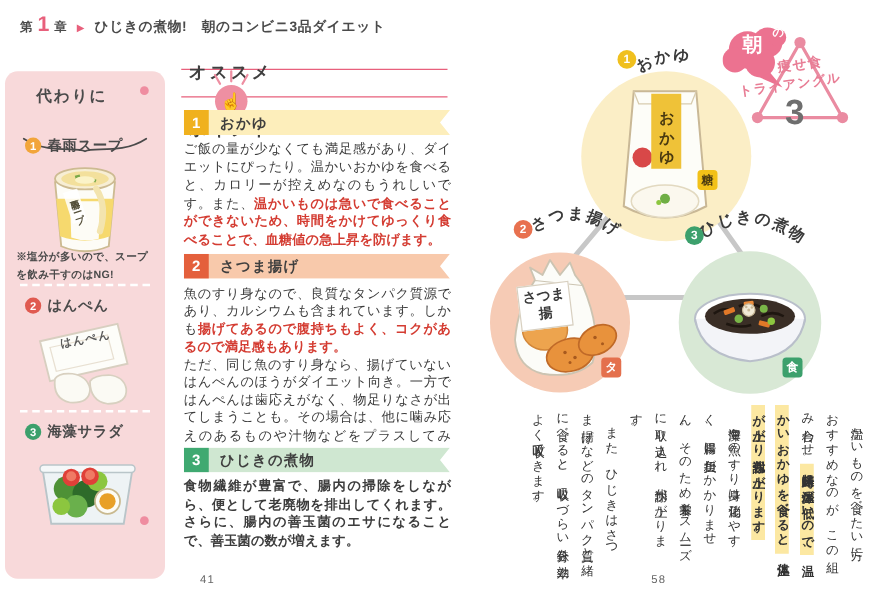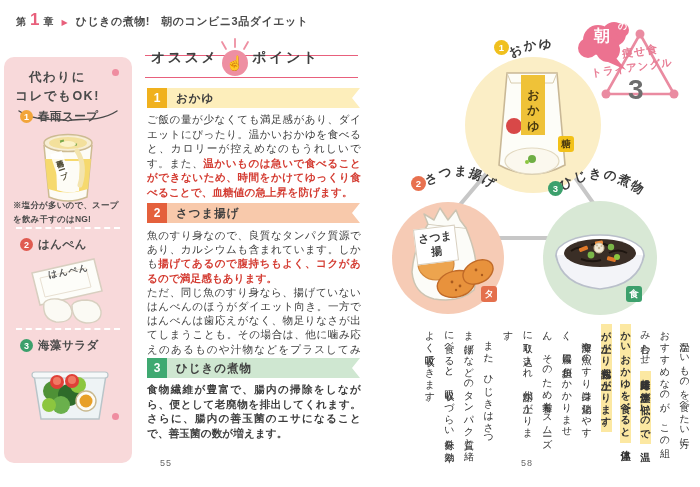--- a/index.html
+++ b/index.html
@@ -38,7 +38,7 @@
   
   .pts-title{left:145px;top:47px;width:213px;height:32px;}
   .pts-line{position:absolute;left:0;width:213px;border-top:1.6px solid #e8607c;}
-  .pts-row{position:absolute;left:6px;top:2px;display:flex;align-items:flex-start;}
+  .pts-row{position:absolute;left:6px;top:2px;display:flex;align-items:center;flex-direction:column;}
   .pts-word{font-size:14px;font-weight:bold;color:#3f3f3f;letter-spacing:2.5px;}
   .hand-wrap{position:relative;width:28px;height:28px;margin:0 3px;}
   .hand-circle{position:absolute;left:1px;top:1px;width:26px;height:26px;border-radius:50%;

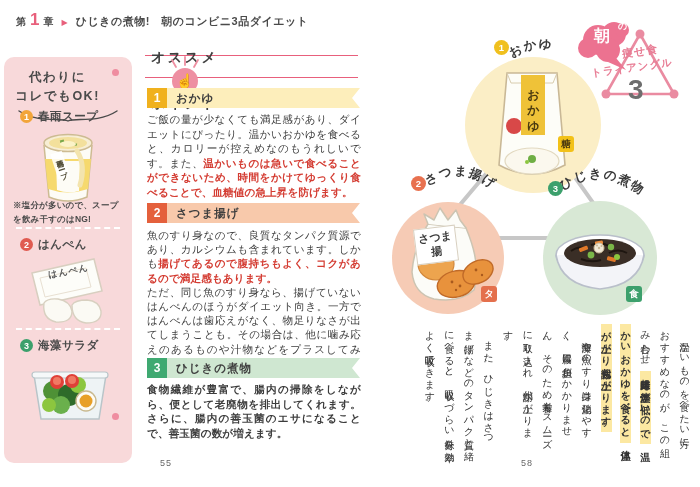--- a/index.html
+++ b/index.html
@@ -117,7 +117,6 @@
 
   <div class="abs sb-title">
     <div>代わりに</div>
-    <div>コレでもOK!</div>
   </div>
   <svg class="abs sb-brace" width="102" height="14" viewBox="0 0 102 14">
     <path d="M2,2 C22,15 44,8 51,12 C58,8 80,15 100,2" fill="none" stroke="#4a4a4a" stroke-width="1.4" stroke-linecap="round"></path>

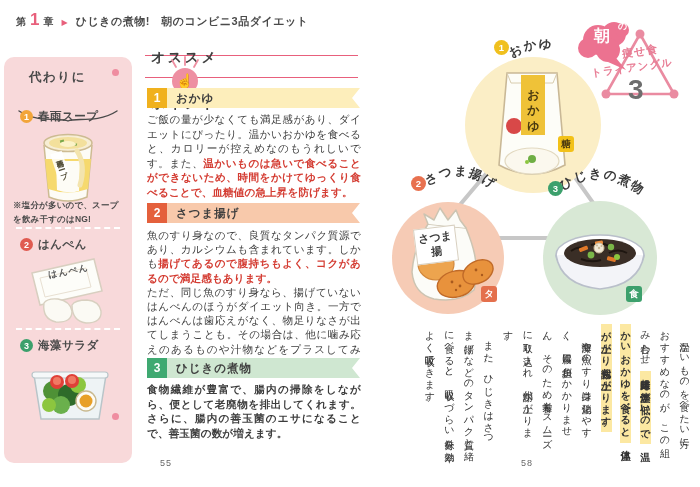--- a/index.html
+++ b/index.html
@@ -217,7 +217,7 @@
   <p>食物繊維が豊富で、腸内の掃除をしながら、便として老廃物を排出してくれます。さらに、腸内の善玉菌のエサになることで、善玉菌の数が増えます。</p>
 </div>
 
-<div class="abs page-num" style="left:160px;top:458px;">55</div>
+<div class="abs page-num" style="left:160px;top:458px;">41</div>
 
 <svg class="abs svg-layer lines-layer" viewBox="0 0 700 487">
   <path d="M533,118 L432,238 L618,238 Z" fill="none" stroke="#c7c7c7" stroke-width="4"></path>

